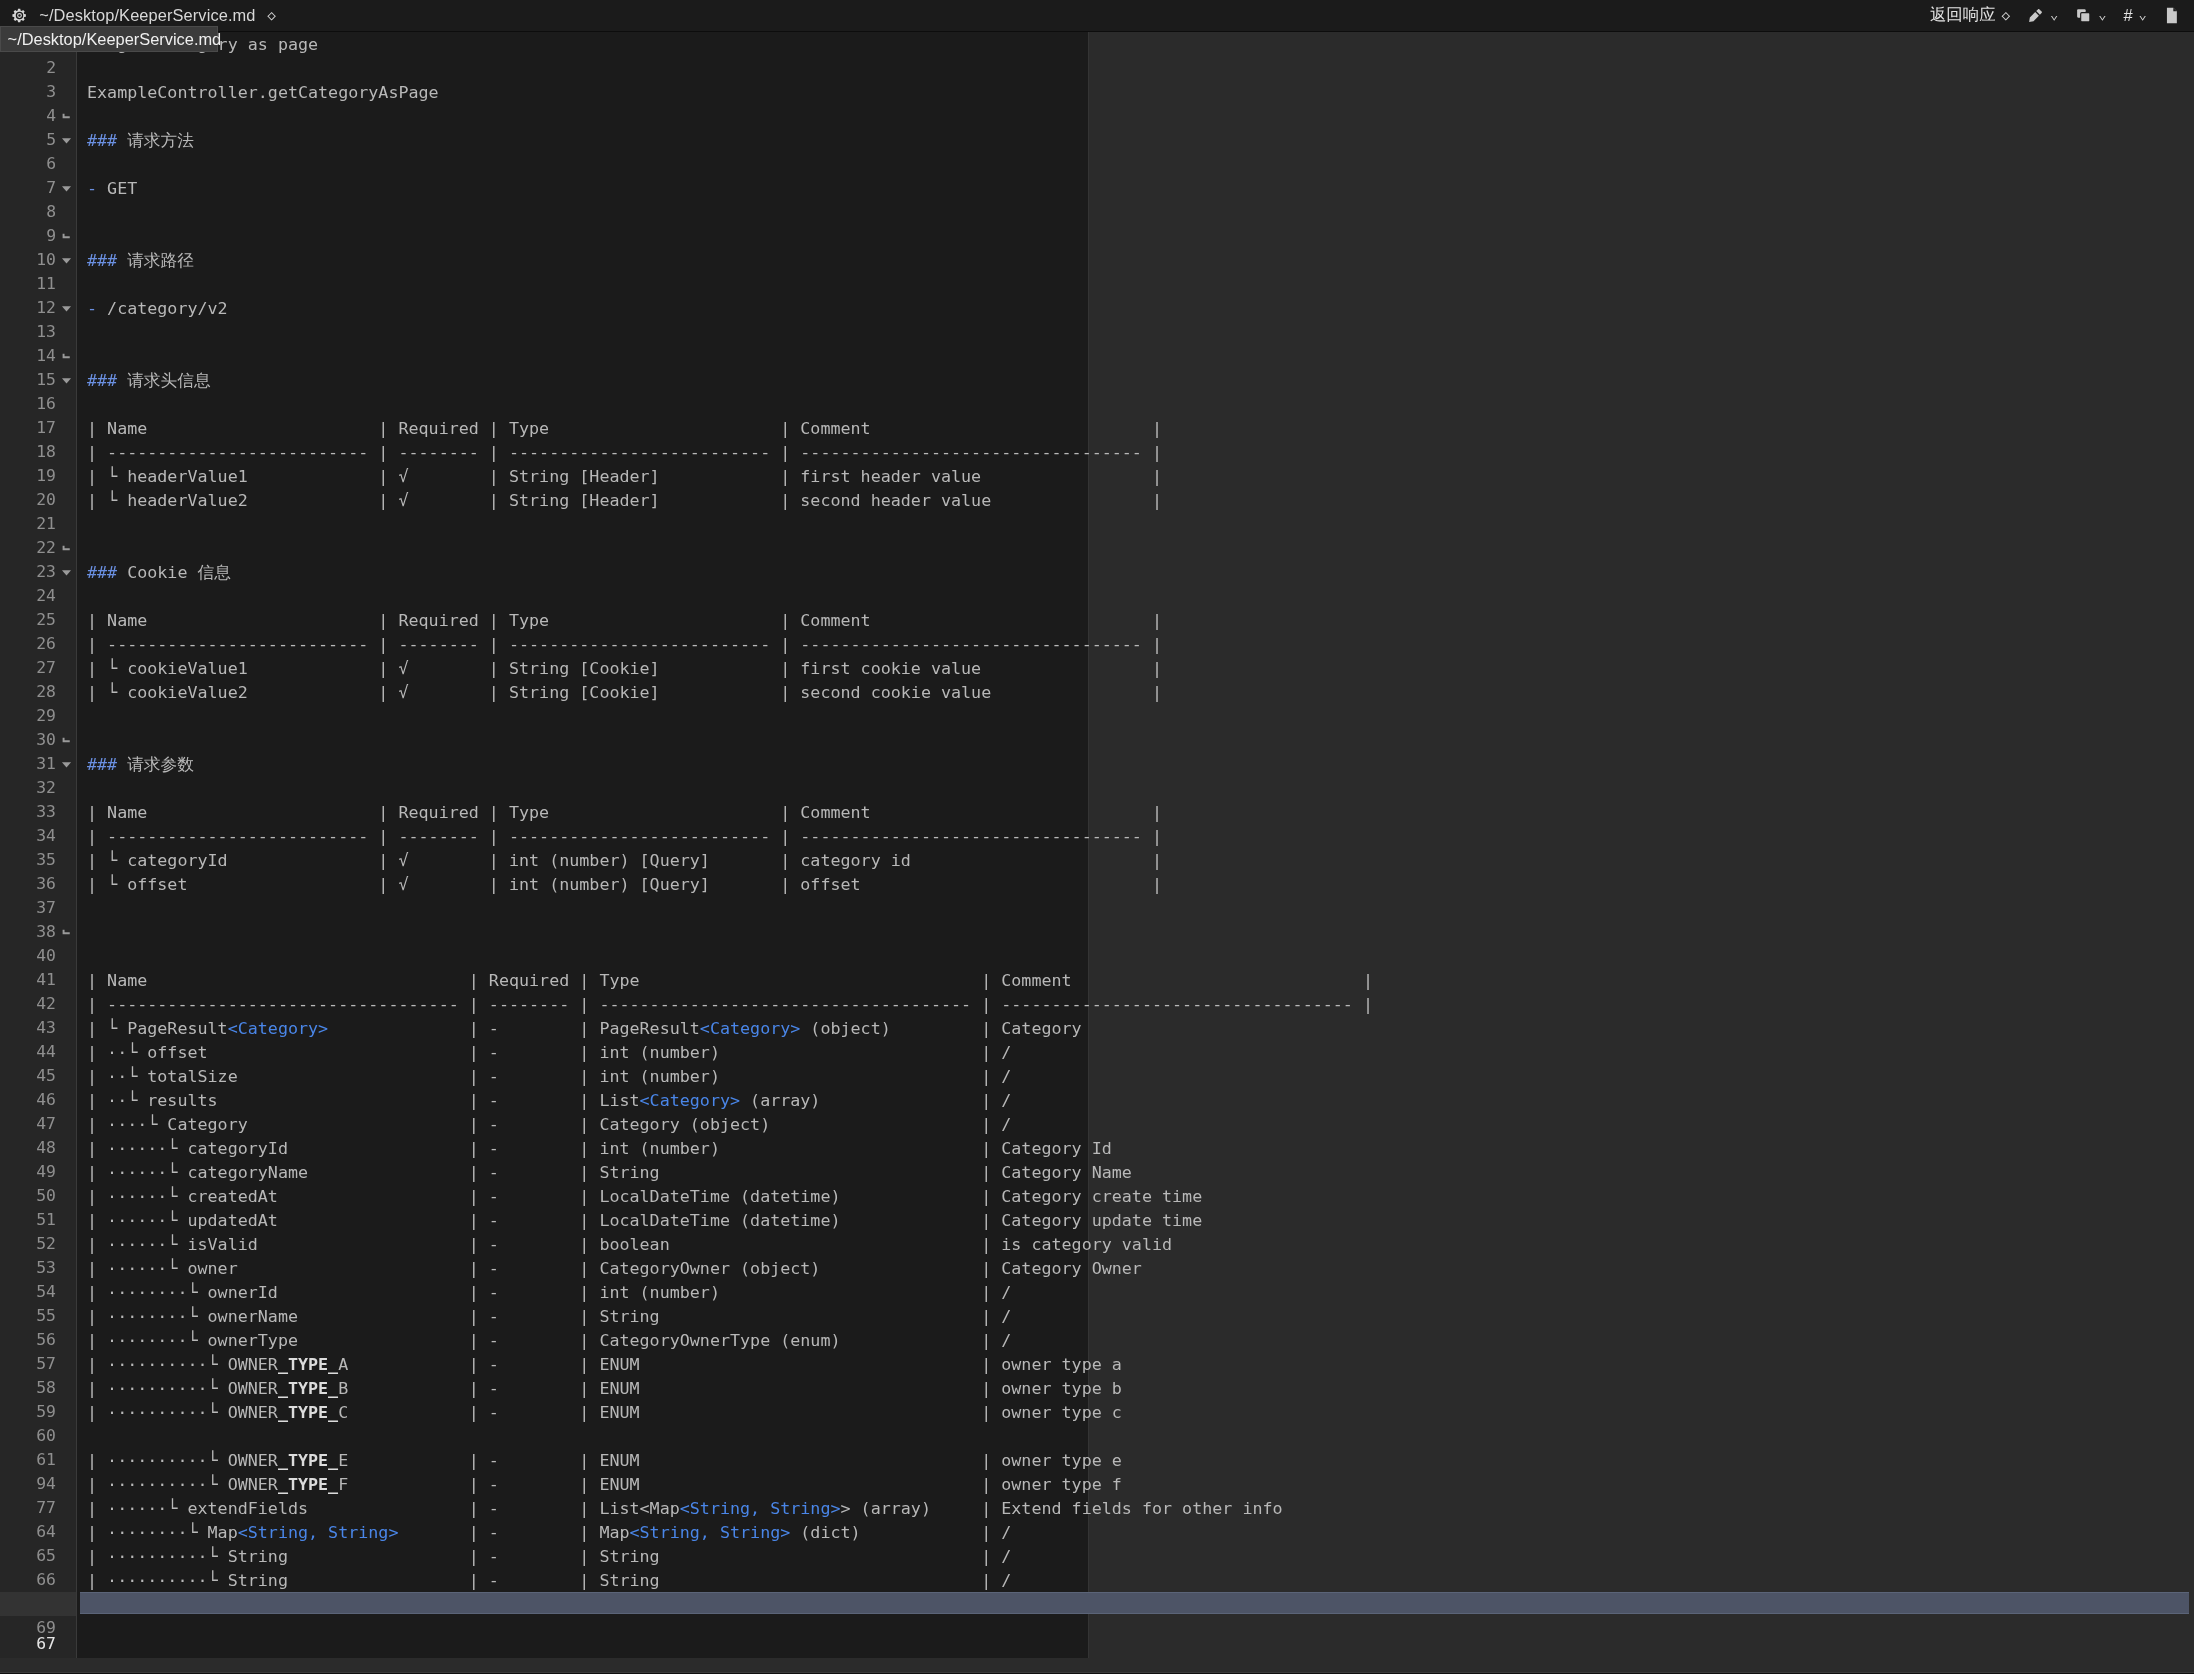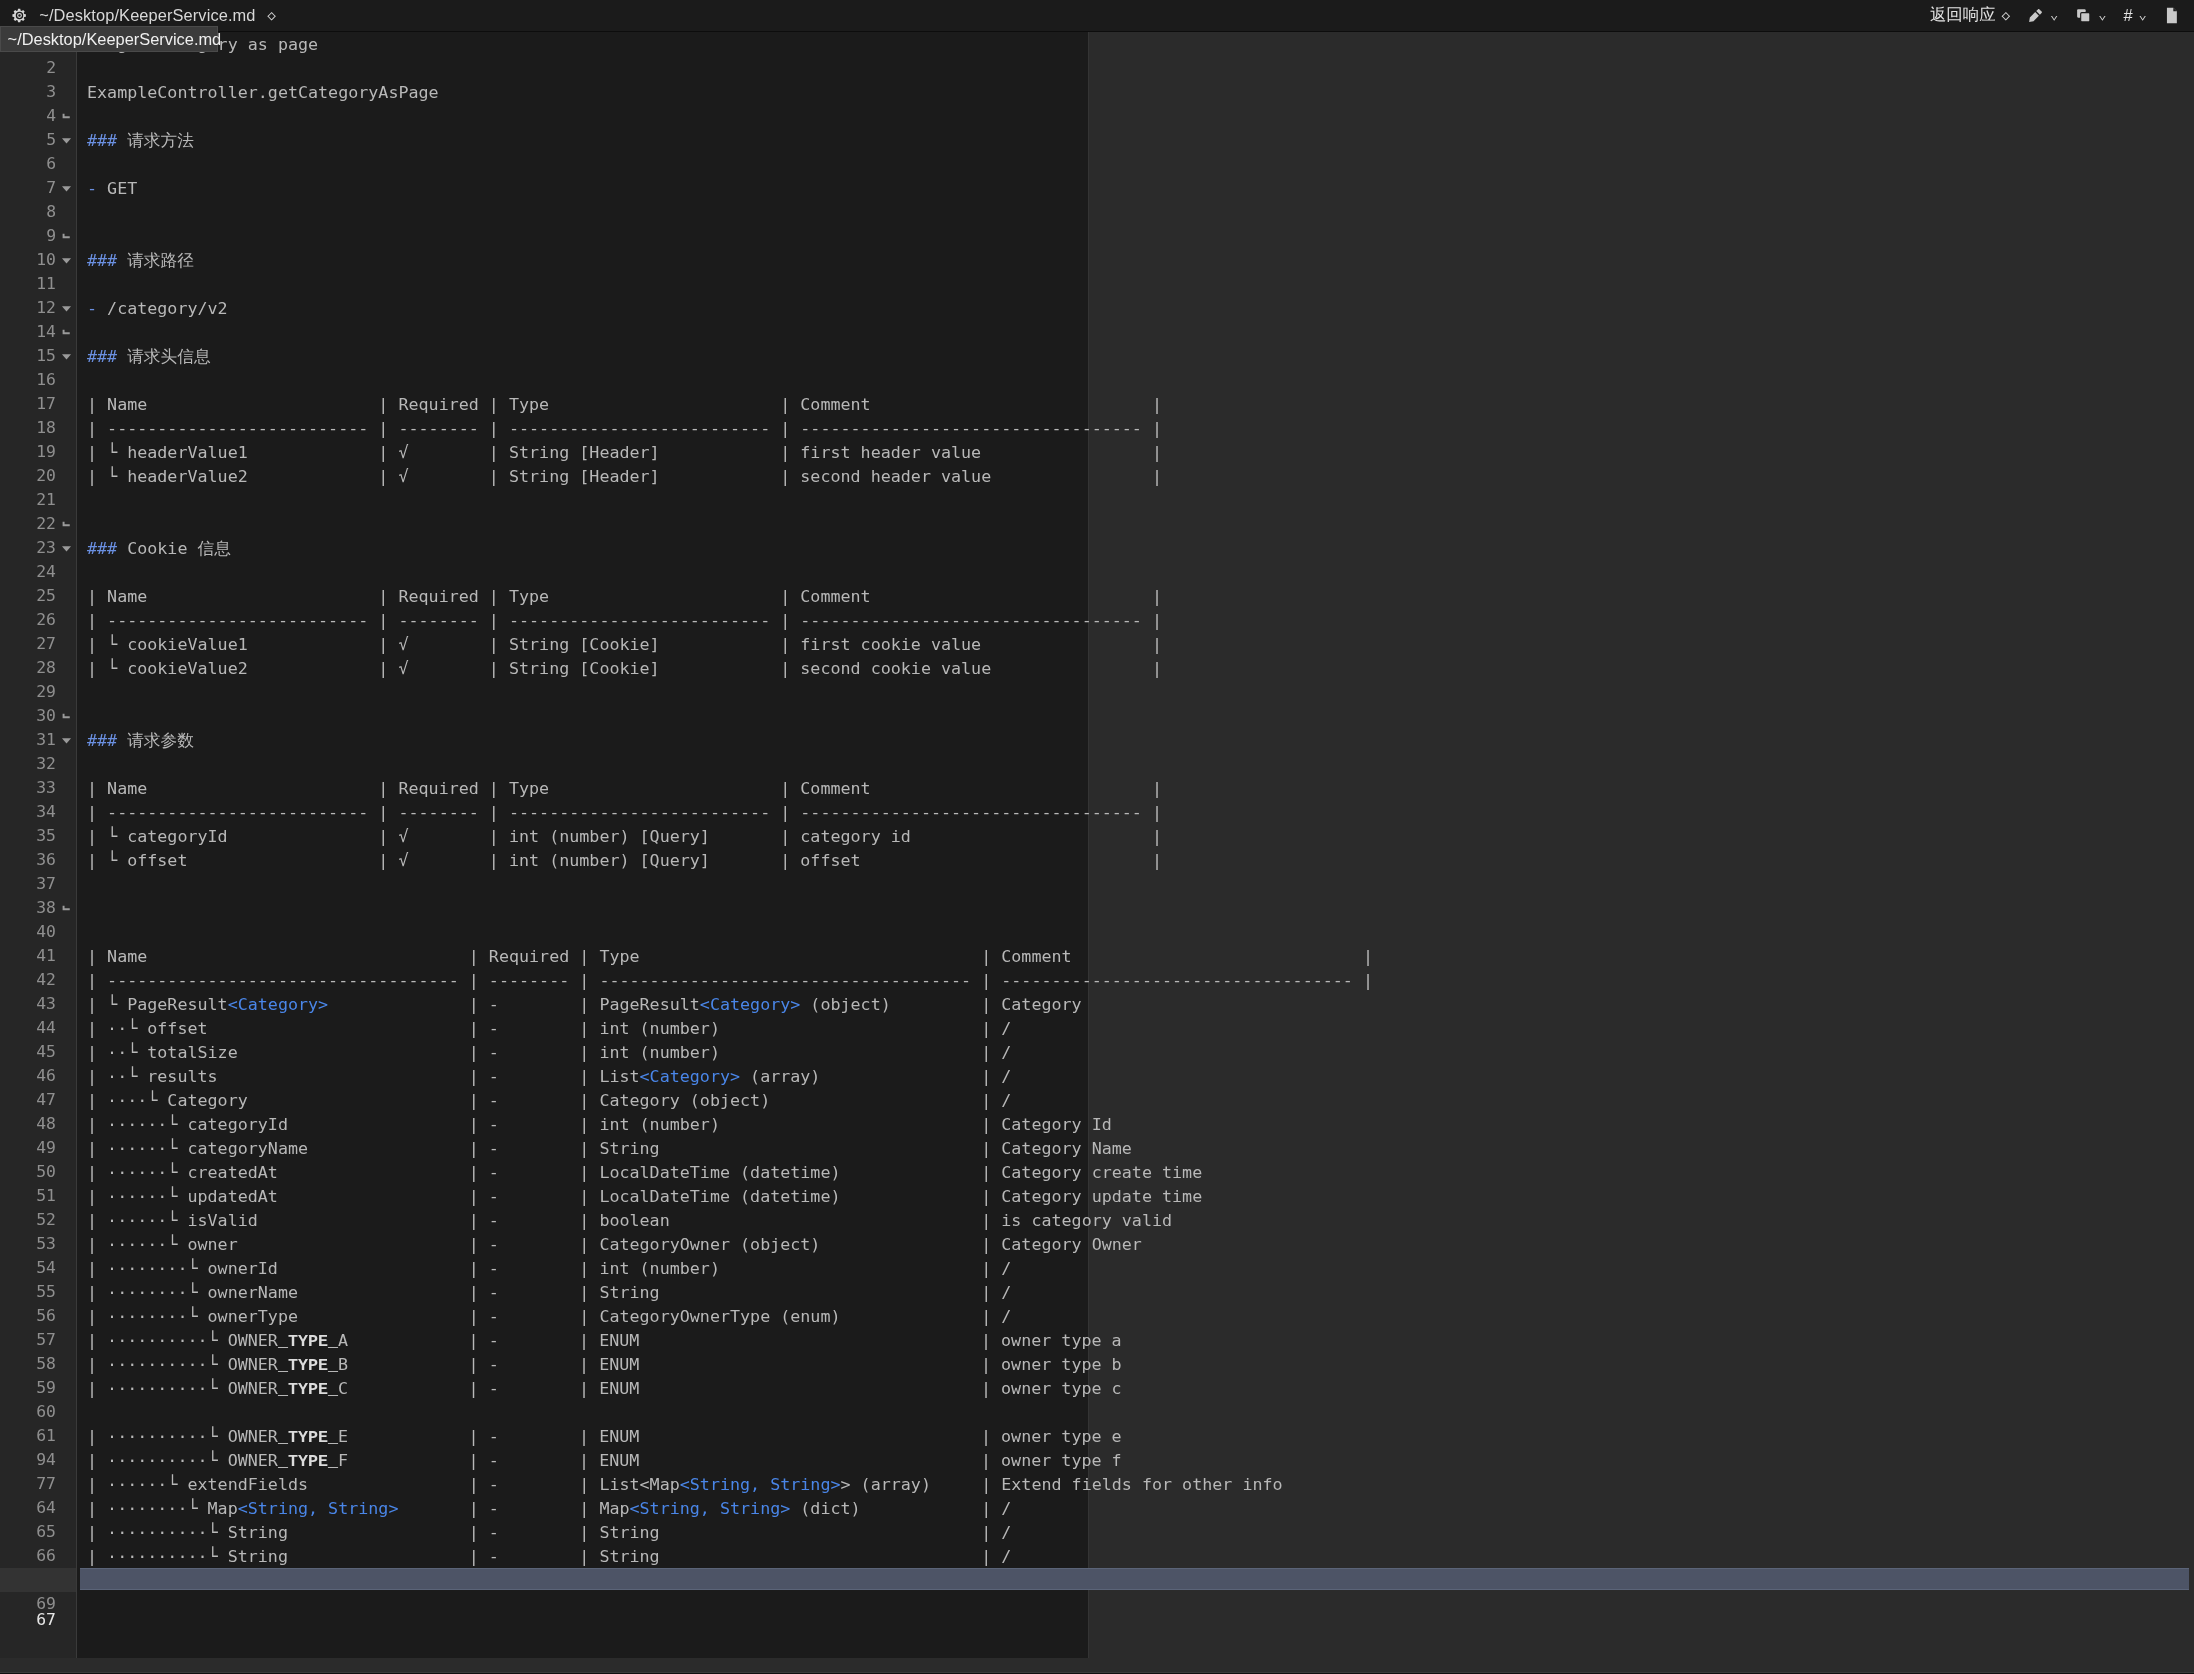--- a/index.html
+++ b/index.html
@@ -248,6 +248,11 @@
           <div class="code"><span class="li">-</span> /category/v2</div>
         </div>
         <div class="row">
+          <div class="ln">13</div>
+          <div class="mark"></div>
+          <div class="code"></div>
+        </div>
+        <div class="row">
           <div class="ln">14</div>
           <div class="mark">
             <svg width="13" height="10.5" viewBox="0 0 20 16">

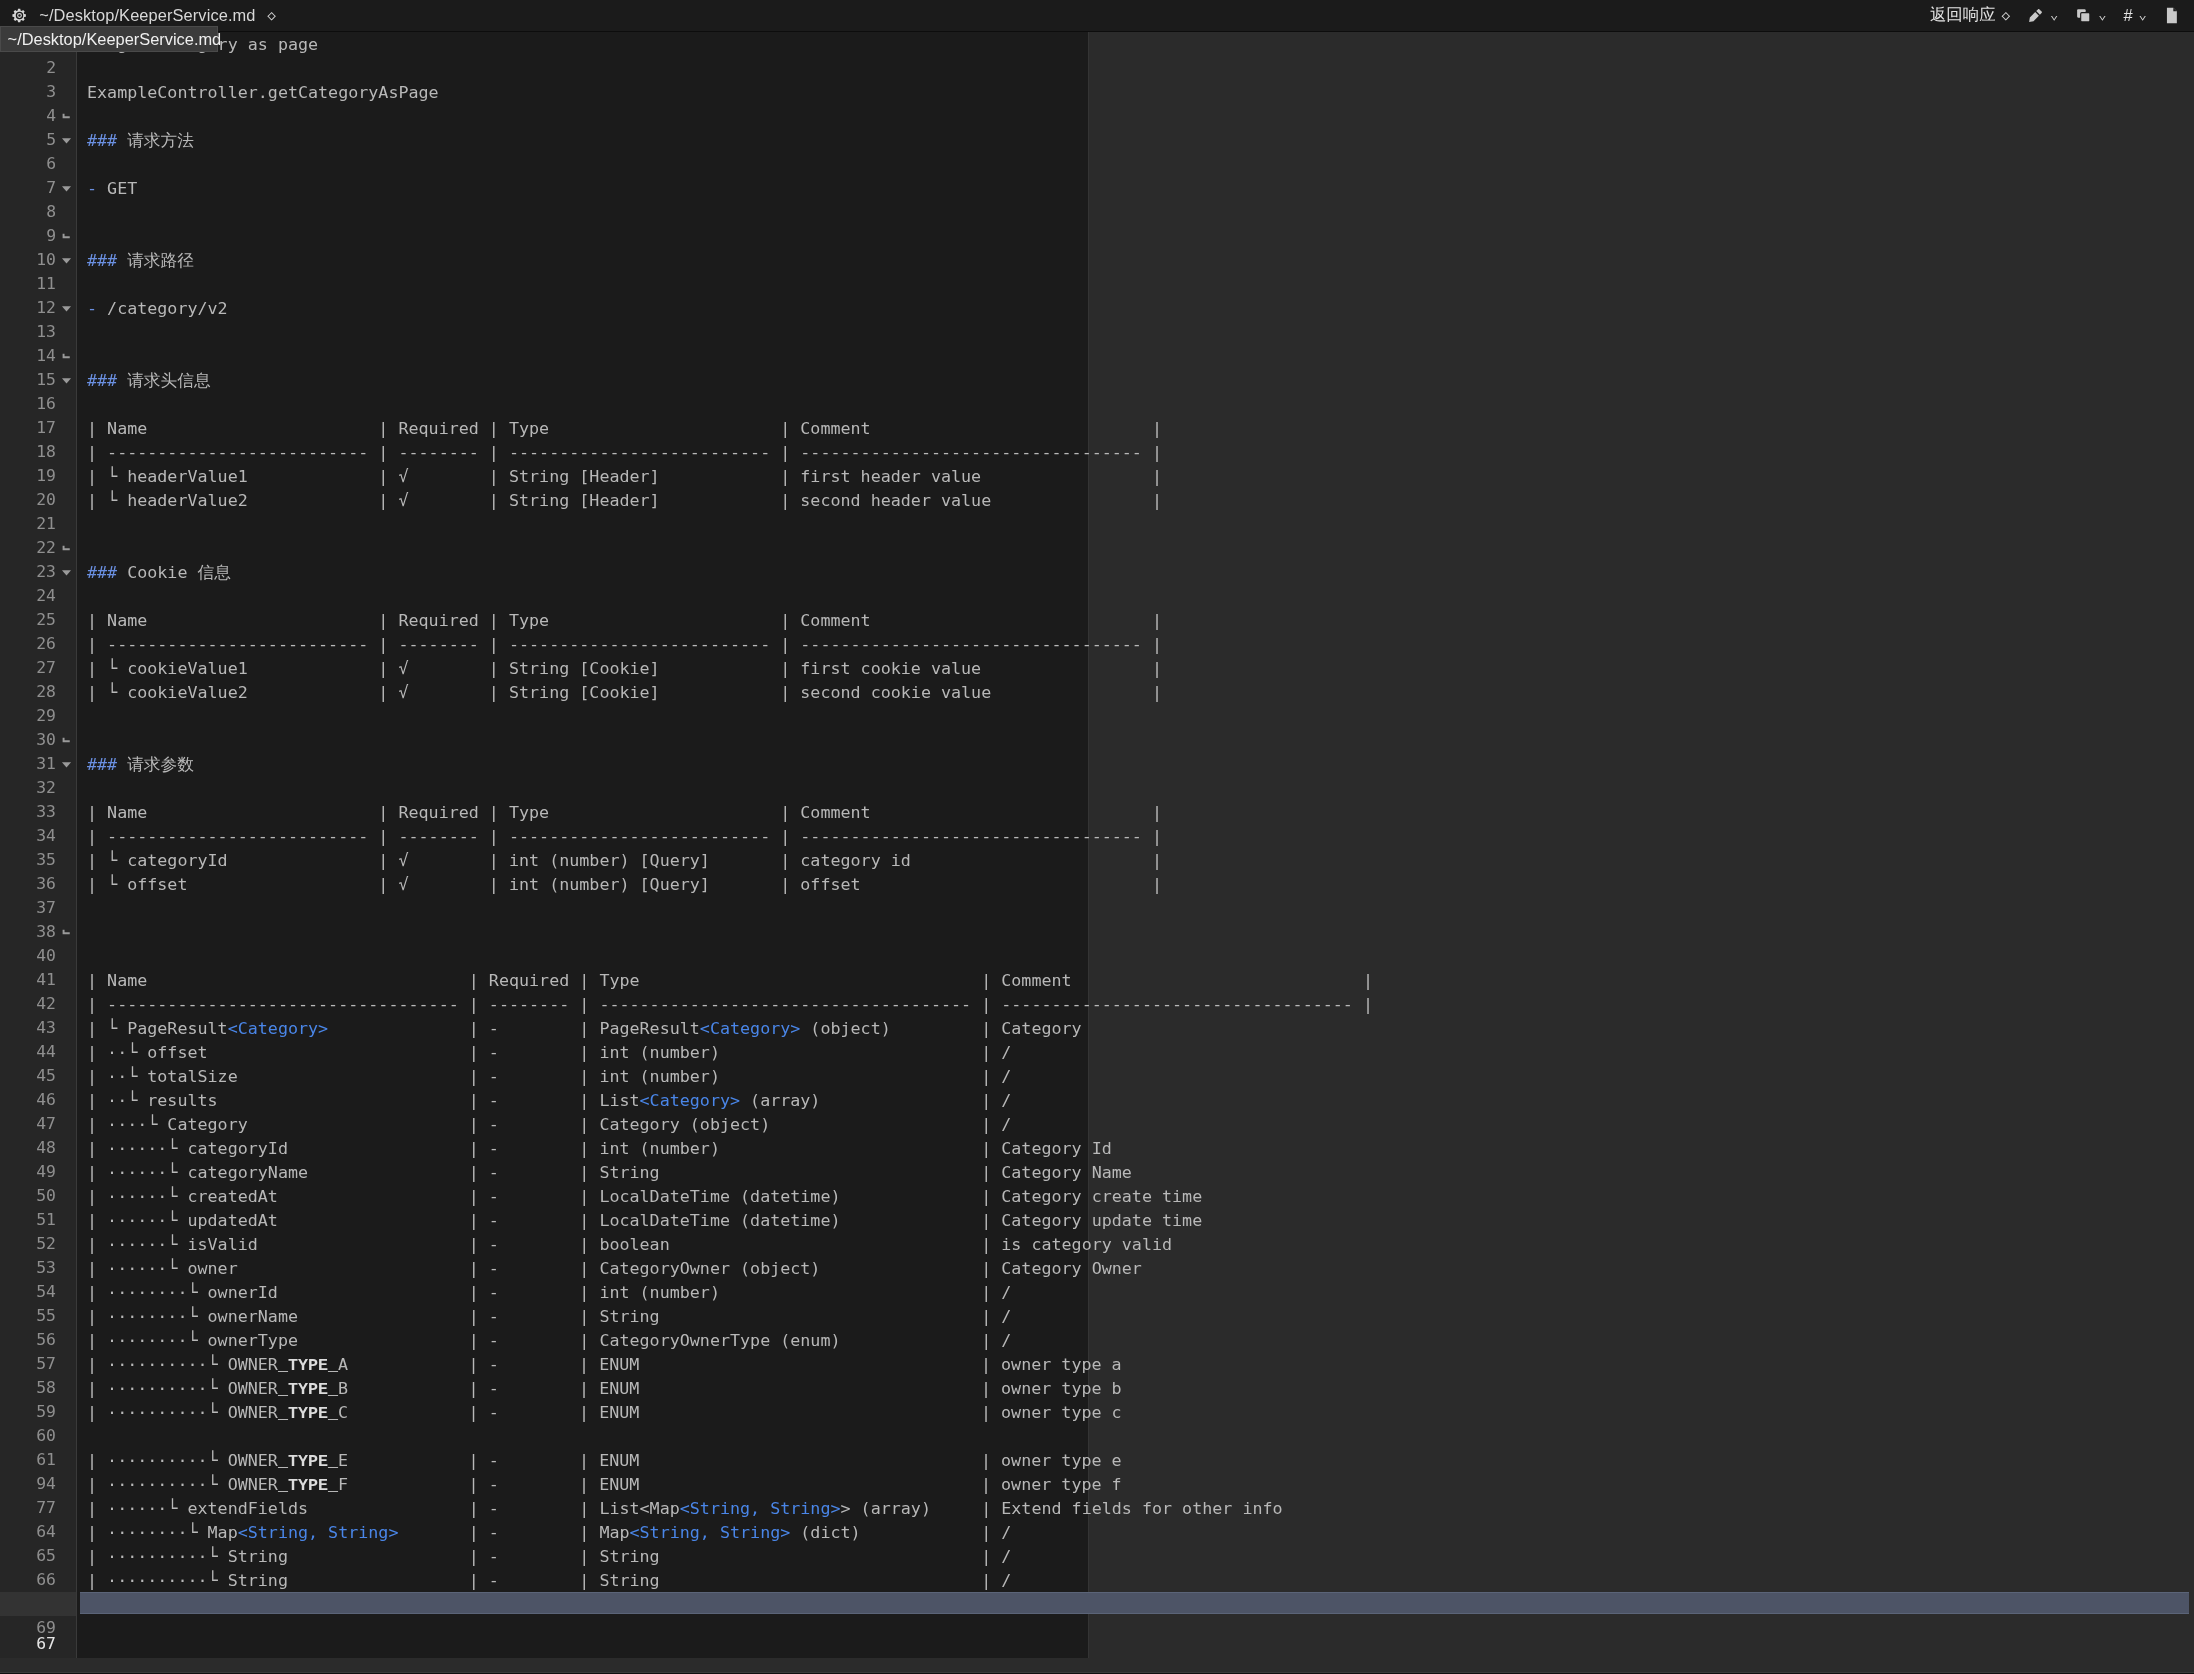--- a/index.html
+++ b/index.html
@@ -78,7 +78,7 @@
   .hh{color:#6a8fe0;}      
   .li{color:#6a8fe0;}      
   .tag{color:#4a86e8;}     
-  .em{color:#dcdcdc;font-weight:bold;font-family:Liberation Mono, monospace;}
+  .em{color:#dcdcdc;font-weight:bold;}
 
   
   .tooltip{

